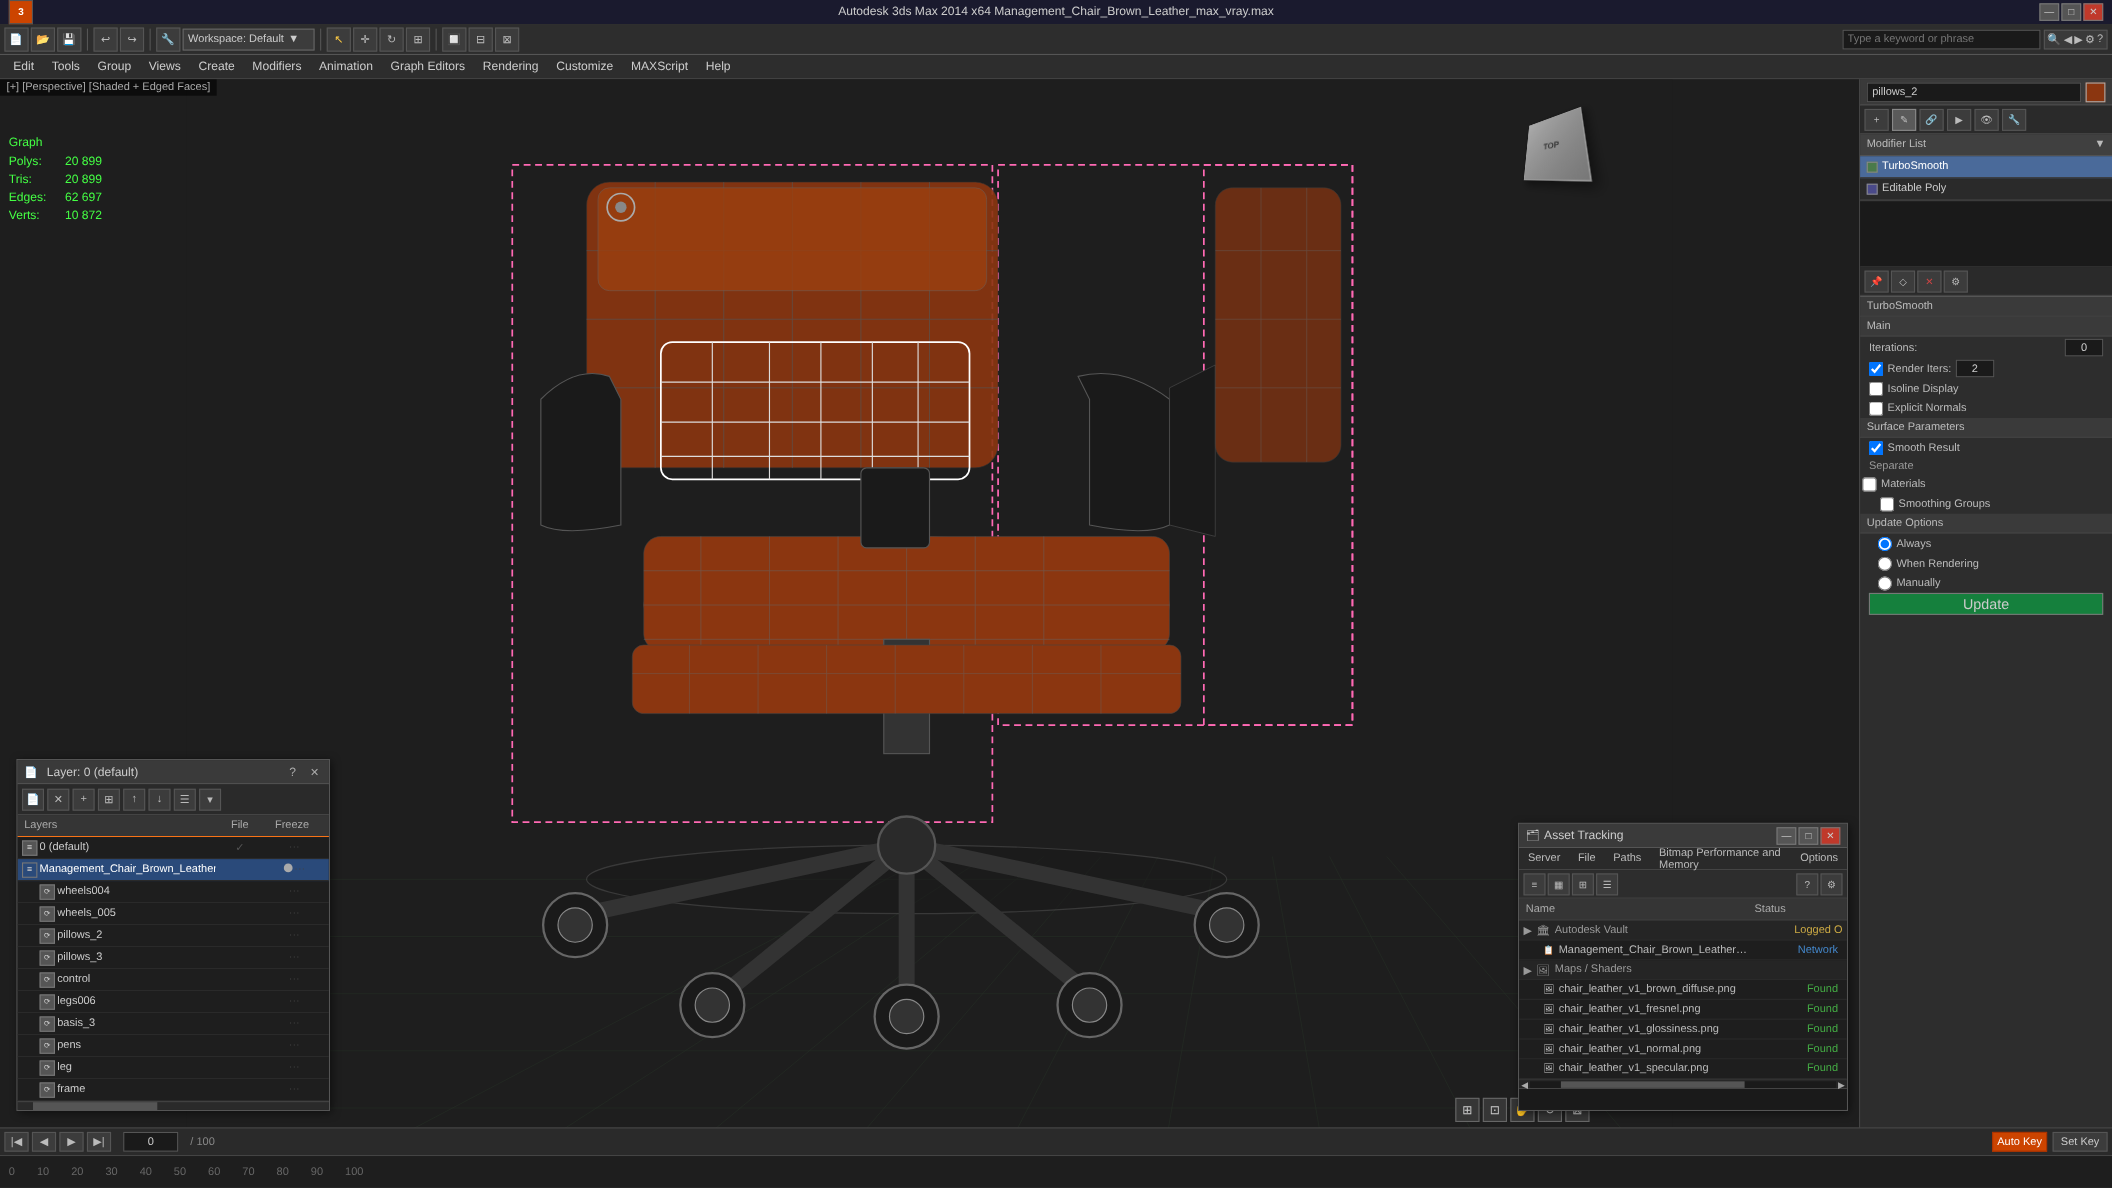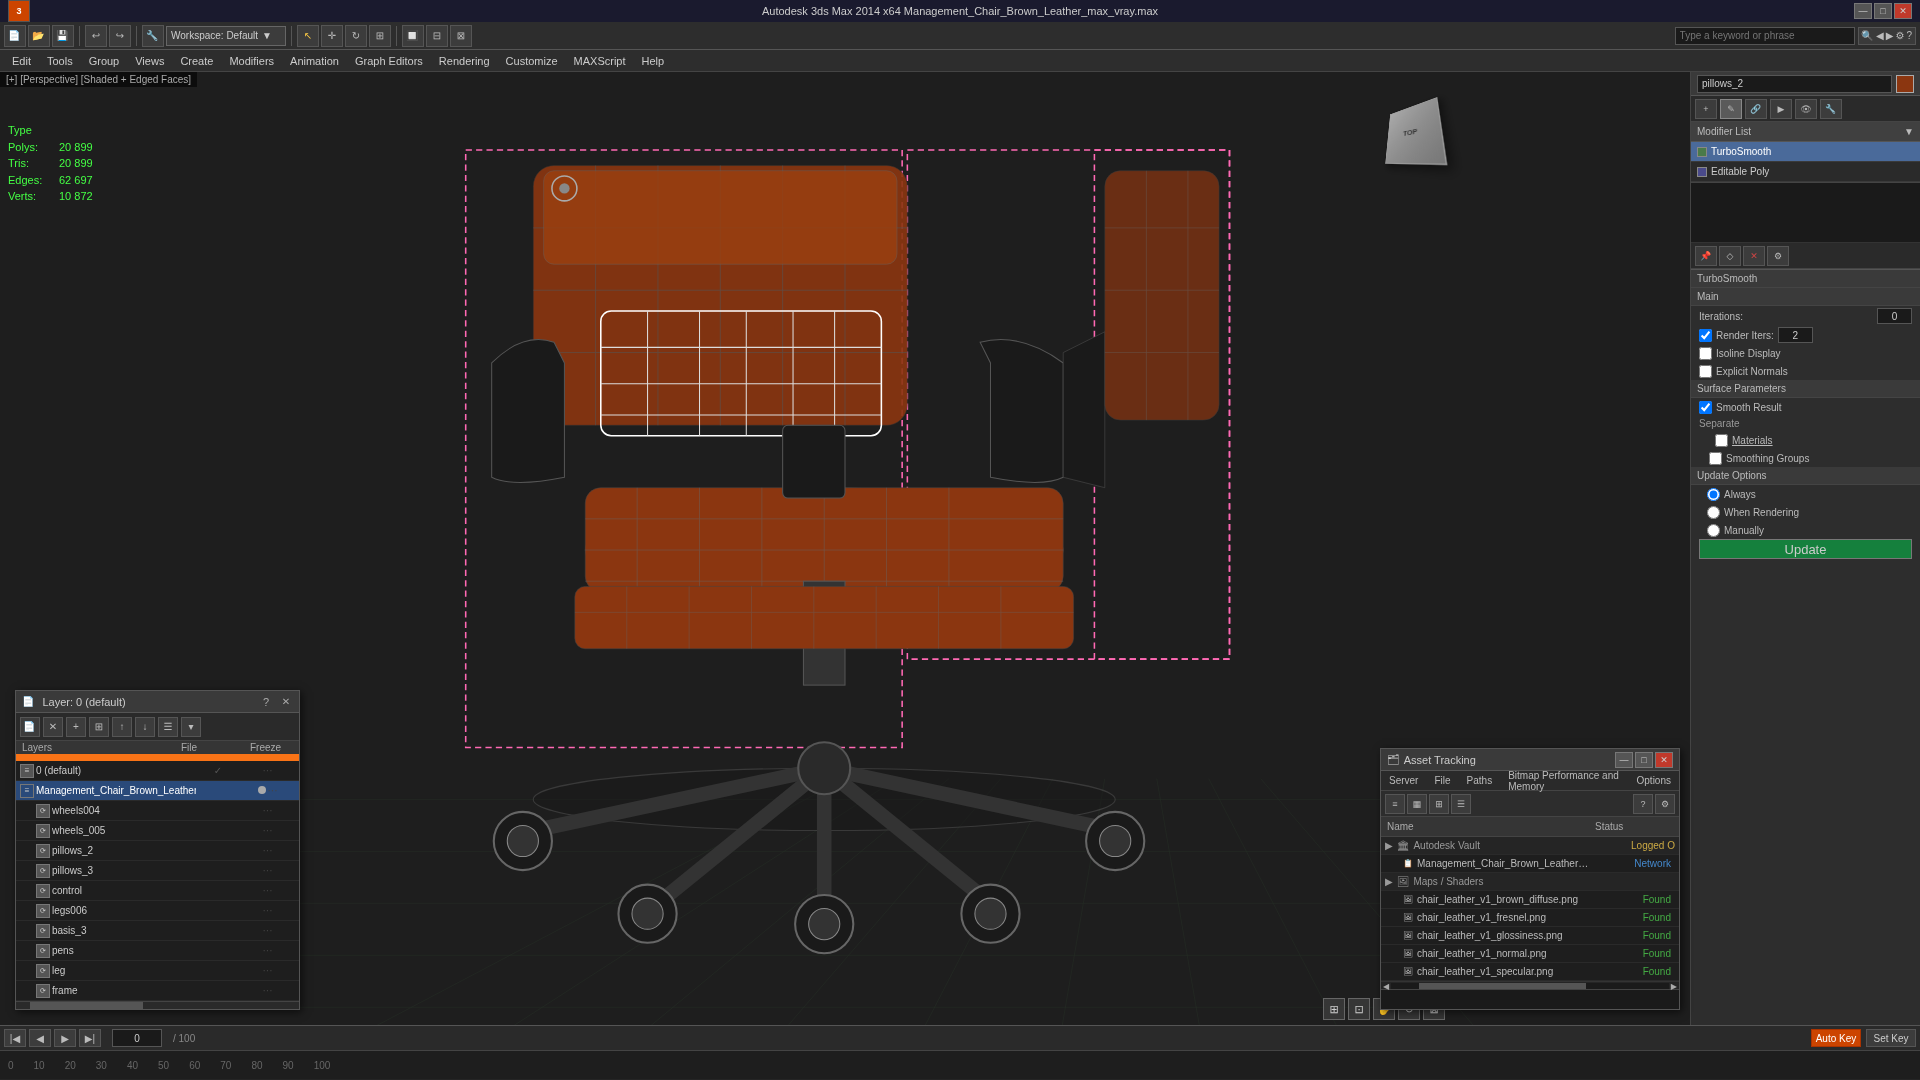--- a/index.html
+++ b/index.html
@@ -776,7 +776,7 @@
 
     <div id="stats-overlay">
       <div class="stat-row">
-        <span class="stat-label">Type</span>
+        <span class="stat-label">Graph</span>
       </div>
       <div class="stat-row">
         <span class="stat-label">Polys:</span>

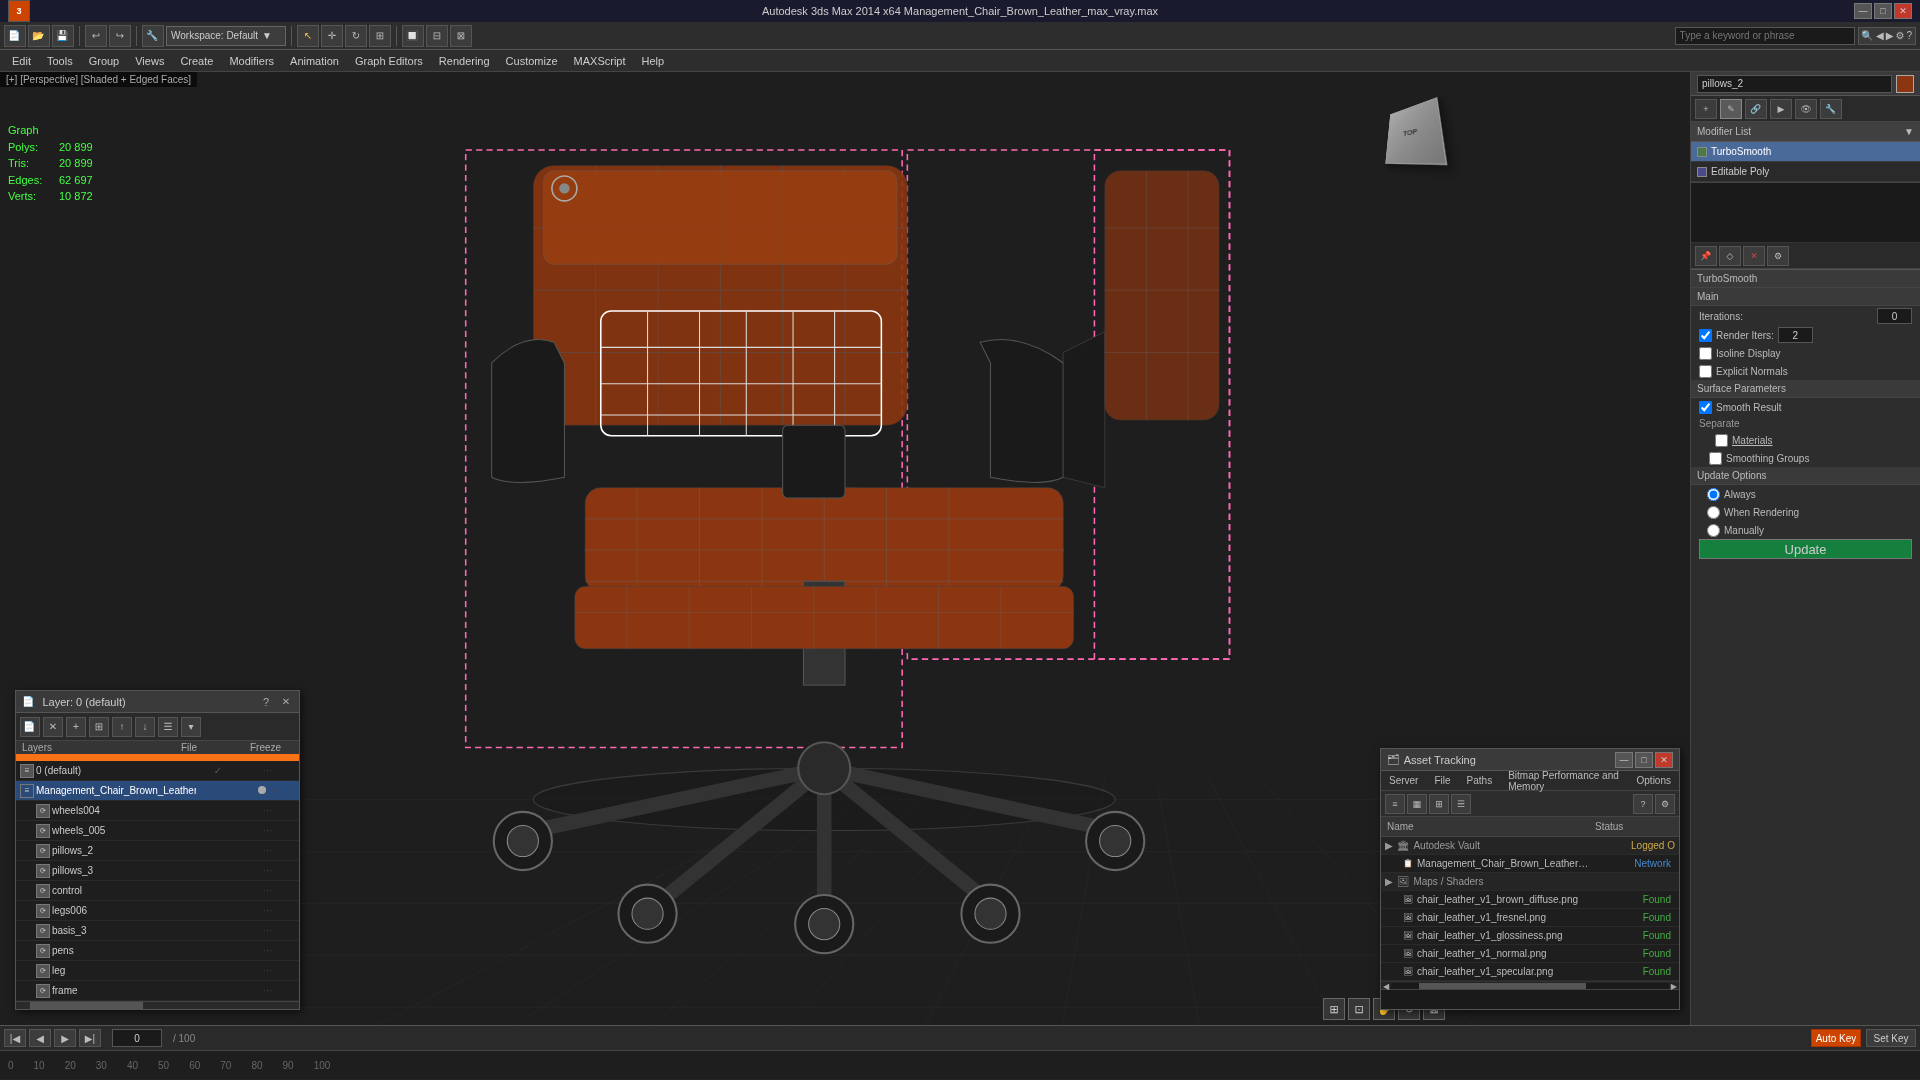--- a/index.html
+++ b/index.html
@@ -1028,7 +1028,7 @@
 
       <div class="section-label">Separate</div>
 
-      <div class="checkbox-row" style="padding-left:24px;text-decoration:underline;">
+      <div class="checkbox-row" style="padding-left:2px;">
         <input type="checkbox" style="">
         <span>Materials</span>
       </div>

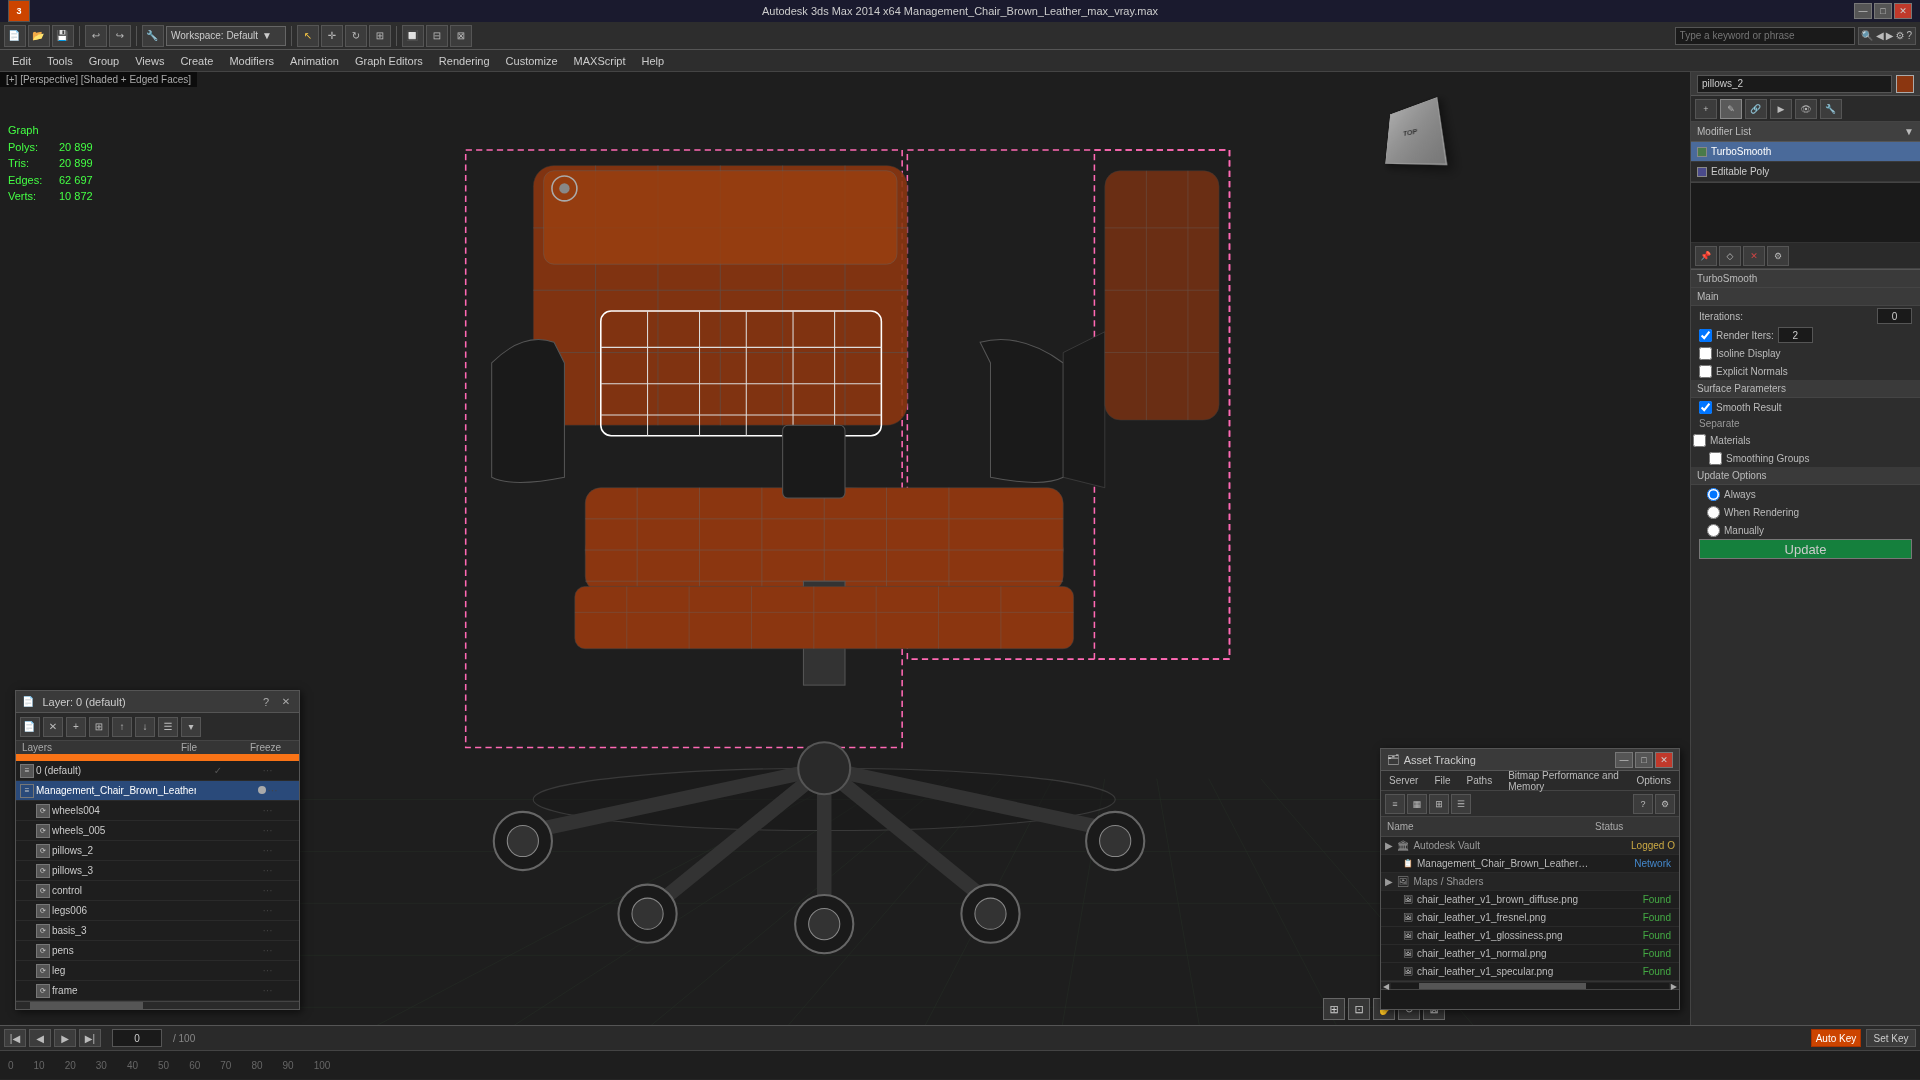--- a/index.html
+++ b/index.html
@@ -364,9 +364,8 @@
       background: #353535;
       display: flex;
       align-items: center;
-      border-bottom: 7px solid #f97316;
+      border-bottom: 1px solid #f97316;
       padding: 0 6px;
-      gap: 29px;
     }
     .col-name { flex: 1; font-size: 10px; color: #aaa; }
     .col-hide { width: 40px; font-size: 10px; color: #aaa; text-align: center; }

